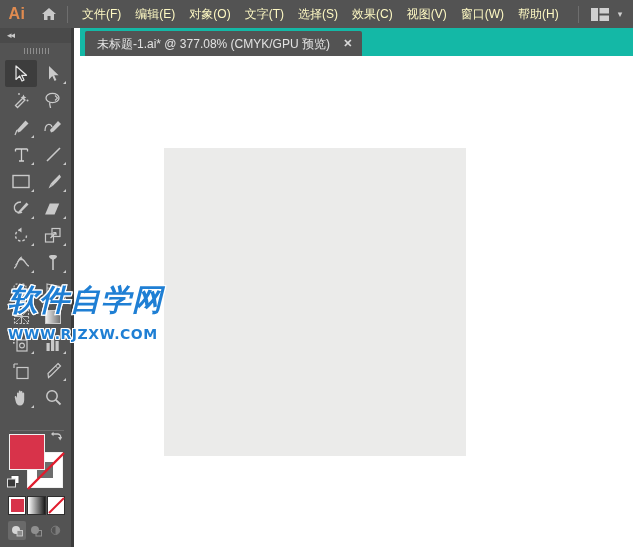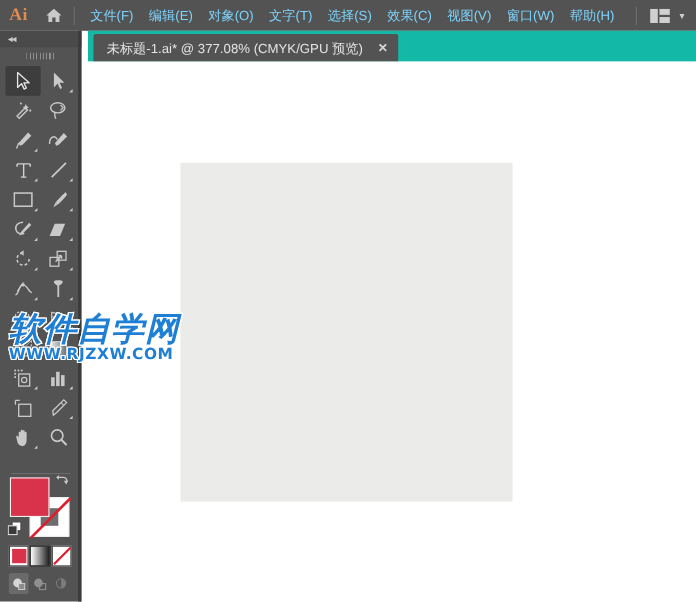--- a/index.html
+++ b/index.html
@@ -29,7 +29,7 @@
     color: #e08b50;
     font-size: 16px; font-weight: bold;
     letter-spacing: 0.5px;
-    font-family: Liberation Serif, serif;
+    font-family: Liberation Sans, sans-serif;
   }
   .home-btn {
     width: 30px; height: 28px;

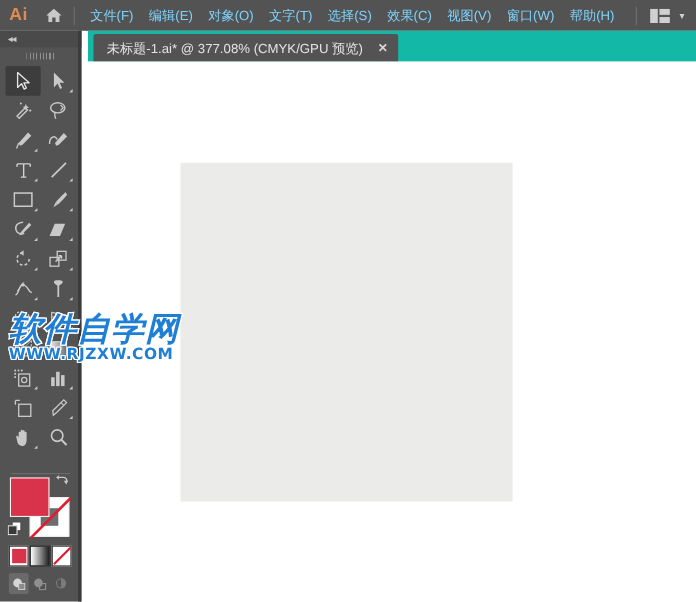--- a/index.html
+++ b/index.html
@@ -42,7 +42,7 @@
   }
   .menu-items { display: flex; align-items: center; }
   .menu-item {
-    color: #7dd3fc;
+    color: #fef9c3;
     font-size: 12px;
     padding: 4px 7px;
     white-space: nowrap;

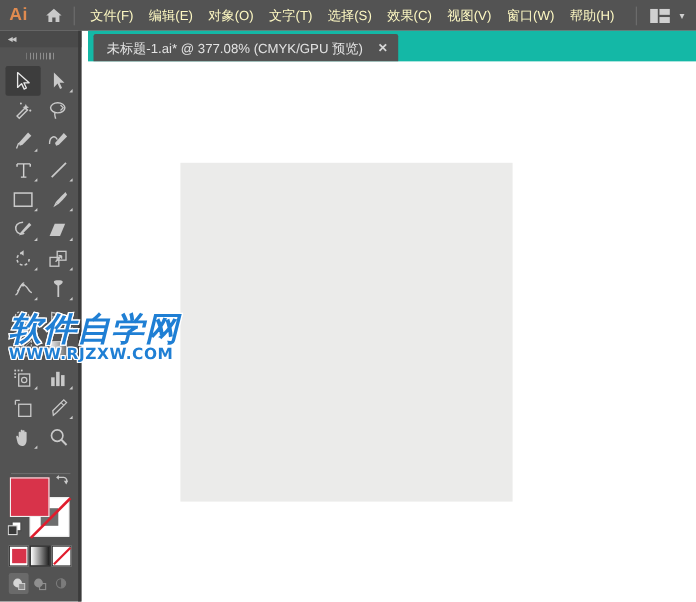--- a/index.html
+++ b/index.html
@@ -262,7 +262,7 @@
     font-style: italic;
   }
   .wm-en {
-    margin-top: 0;
+    margin-top: 12px;
     font-size: 14px;
     font-weight: bold;
     color: #1f7fd4;

